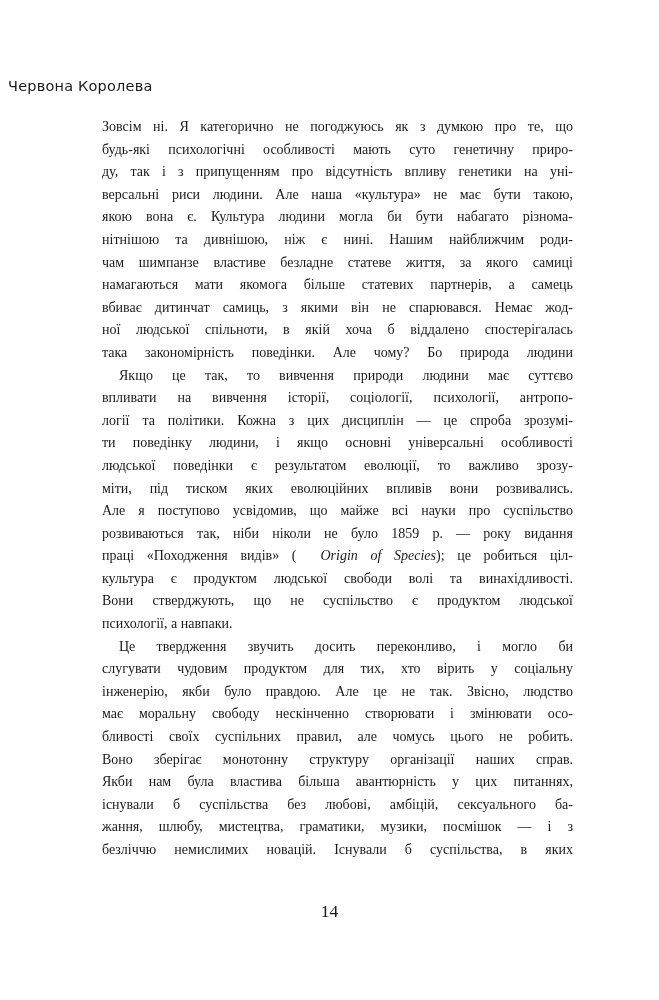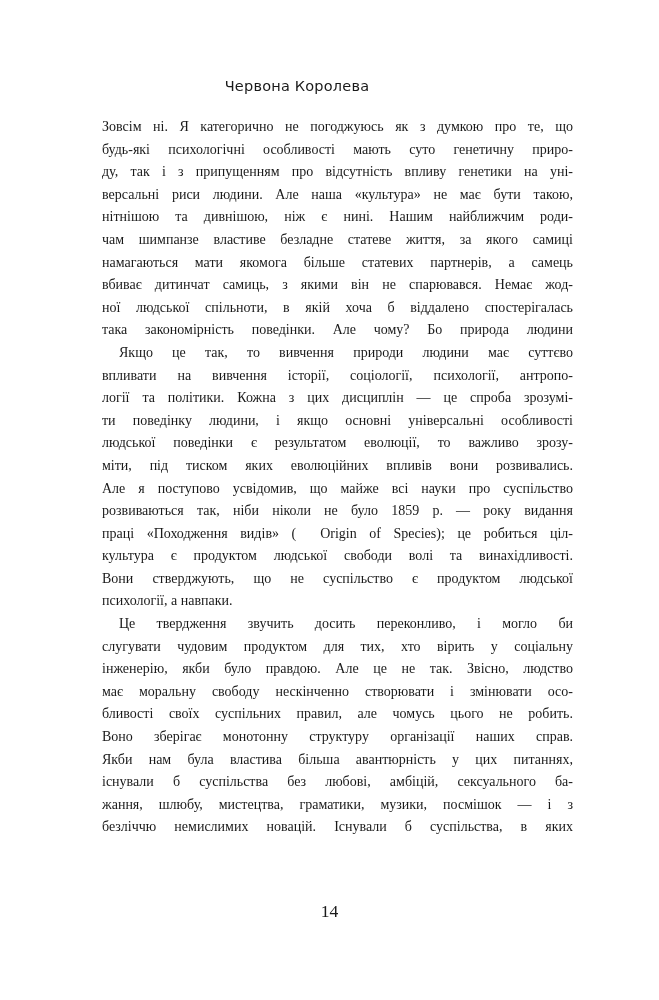--- a/index.html
+++ b/index.html
@@ -17,9 +17,9 @@
     .running-head {
       position: absolute;
       top: 78px;
-      left: 0;
+      left: 8px;
       width: 594px;
-      text-align: center;
+      text-align: left;
       font-family: "DejaVu Sans", sans-serif;
       font-size: 14.5px;
       letter-spacing: 0.2px;

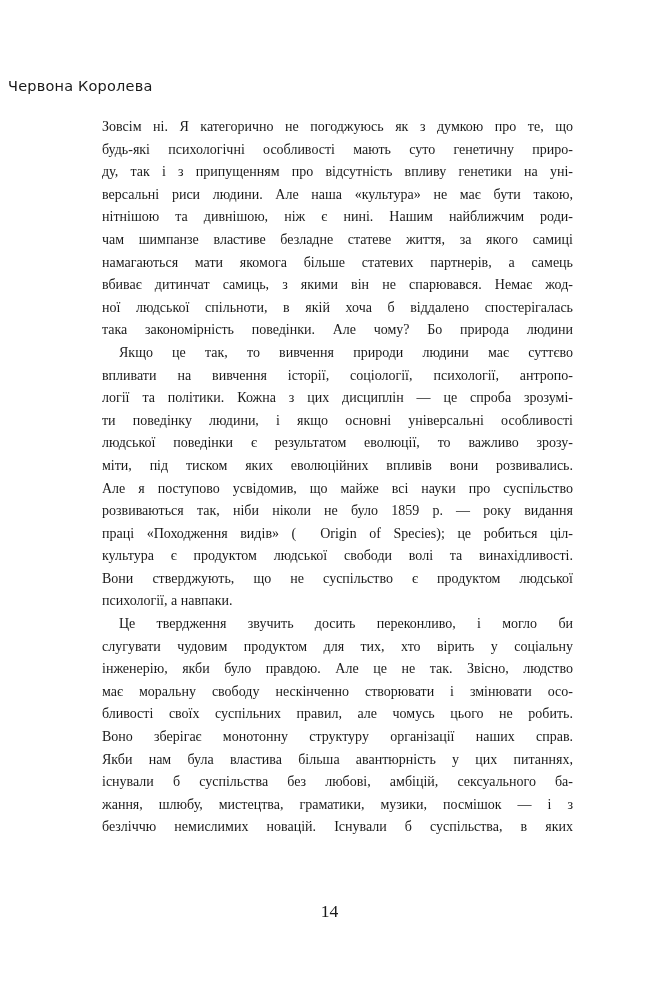--- a/index.html
+++ b/index.html
@@ -74,6 +74,7 @@
     <span class="line">будь-які психологічні особливості мають суто генетичну приро-</span>
     <span class="line">ду, так і з припущенням про відсутність впливу генетики на уні-</span>
     <span class="line">версальні риси людини. Але наша «культура» не має бути такою,</span>
+    <span class="line">якою вона є. Культура людини могла би бути набагато різнома-</span>
     <span class="line">нітнішою та дивнішою, ніж є нині. Нашим найближчим роди-</span>
     <span class="line">чам шимпанзе властиве безладне статеве життя, за якого самиці</span>
     <span class="line">намагаються мати якомога більше статевих партнерів, а самець</span>

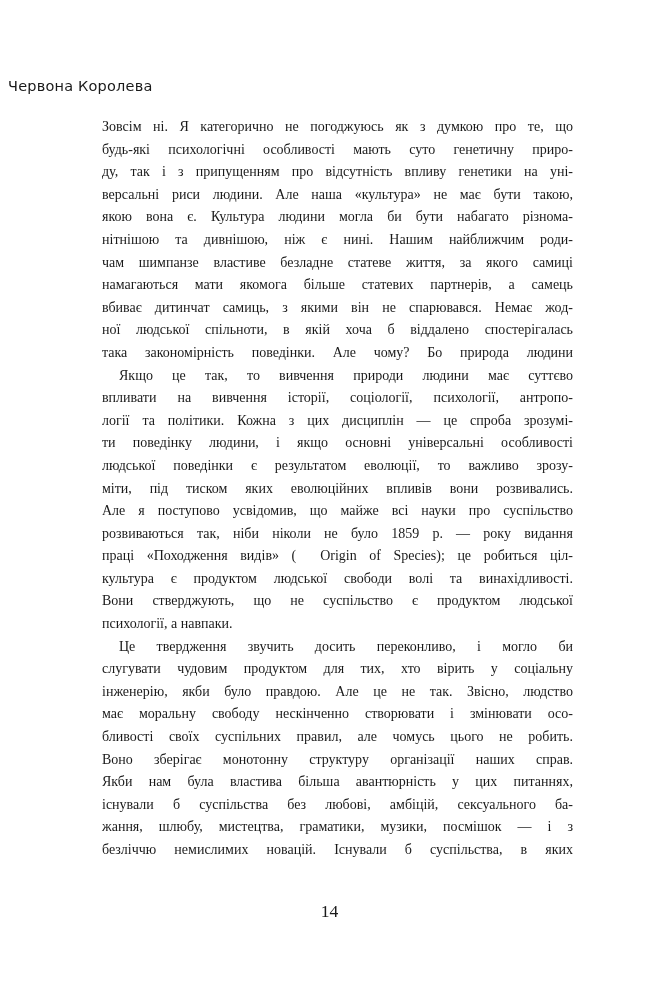--- a/index.html
+++ b/index.html
@@ -49,6 +49,7 @@
       padding-left: 17px;
     }
     .ital {
+      font-style: italic;
       margin-left: 24px;
     }
     .page-number {

